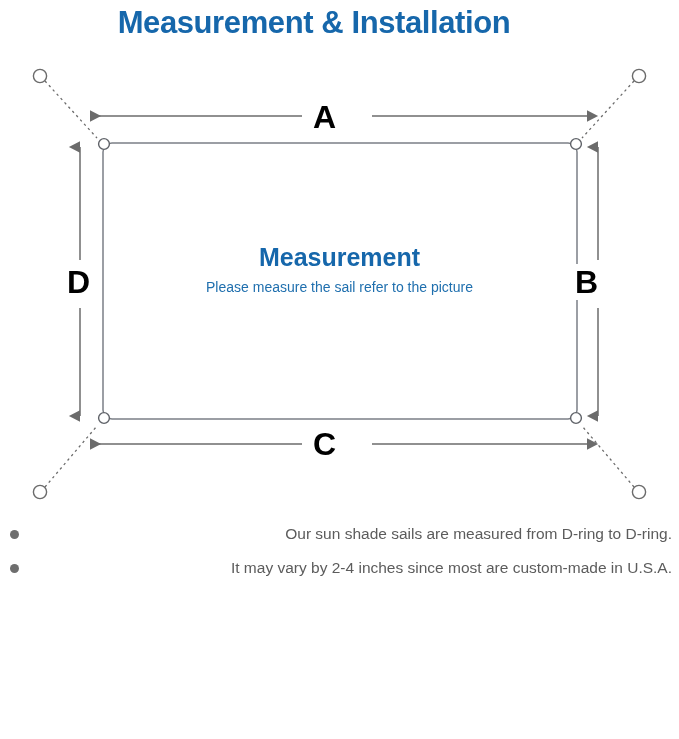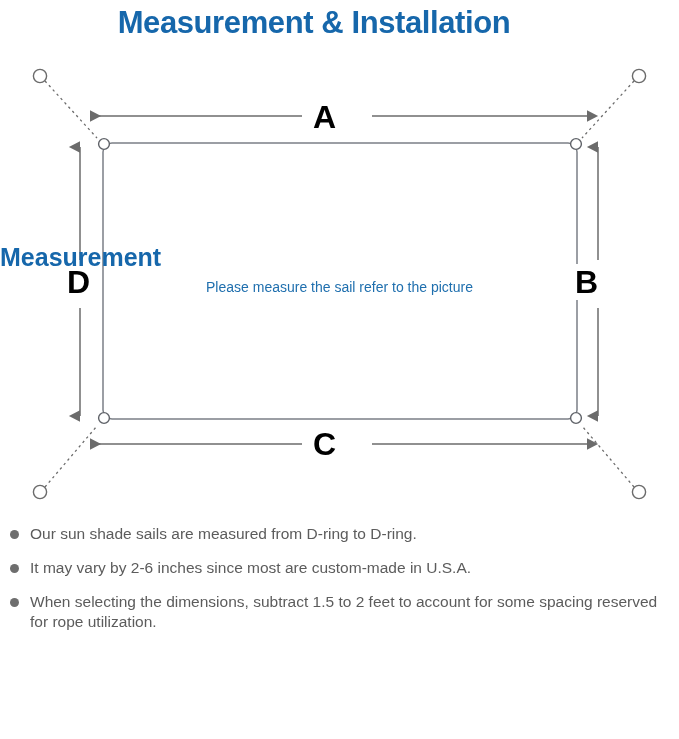--- a/index.html
+++ b/index.html
@@ -72,6 +72,7 @@
     left: 0;
     top: 190px;
     width: 679px;
+    text-align: center;
     font-size: 25px;
     font-weight: bold;
     color: #1667ab;

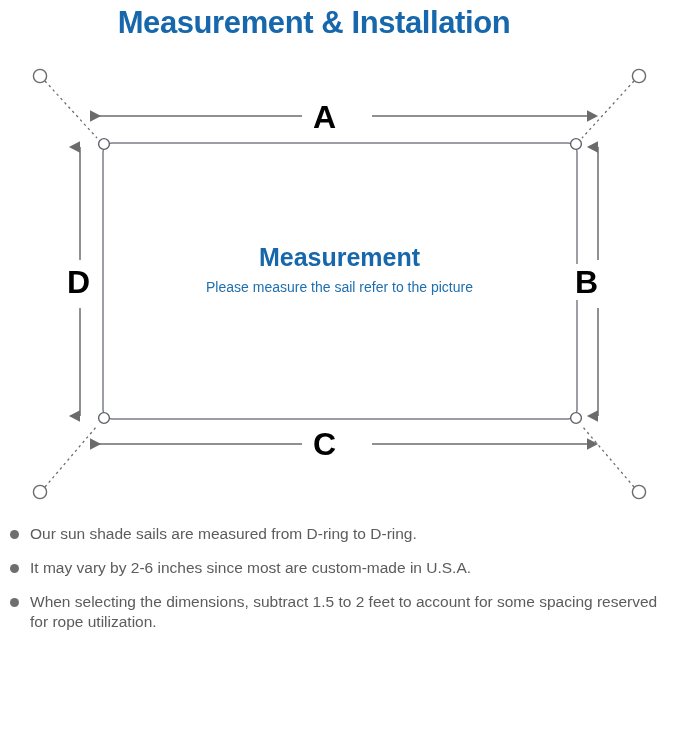--- a/index.html
+++ b/index.html
@@ -106,7 +106,8 @@
     font-size: 15.5px;
     line-height: 20px;
     font-family: "Liberation Sans", sans-serif;
-    padding-right: 0;
+    padding-right: 7px;
+    text-align: right;
   }
   .note-bullet {
     position: absolute;

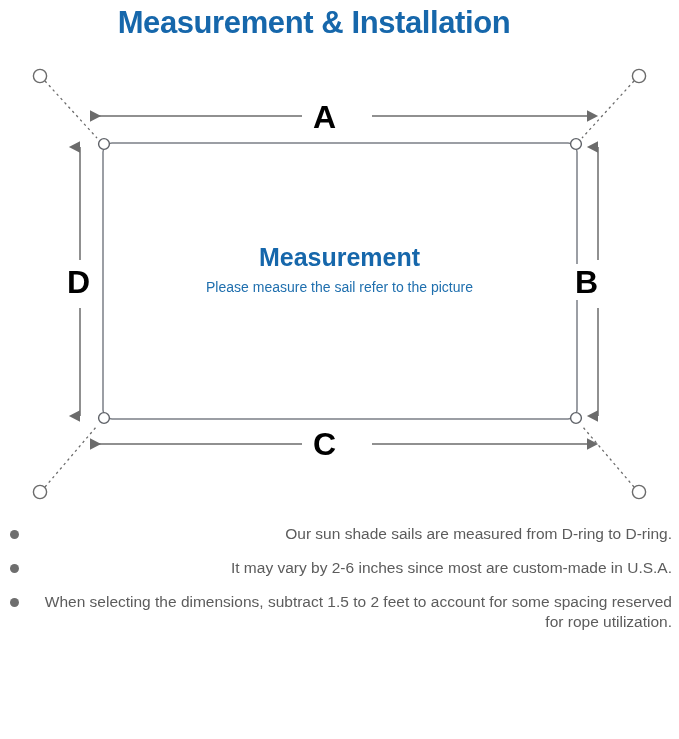--- a/index.html
+++ b/index.html
@@ -210,7 +210,7 @@
 
     <div class="note-item">
       <span class="note-bullet"></span>
-      <span class="note-text">It may vary by 2-6 inches since most are custom-made in U.S.A.</span>
+      <span class="note-text">It may vary by 2-4 inches since most are custom-made in U.S.A.</span>
     </div>
 
     <div class="note-item">

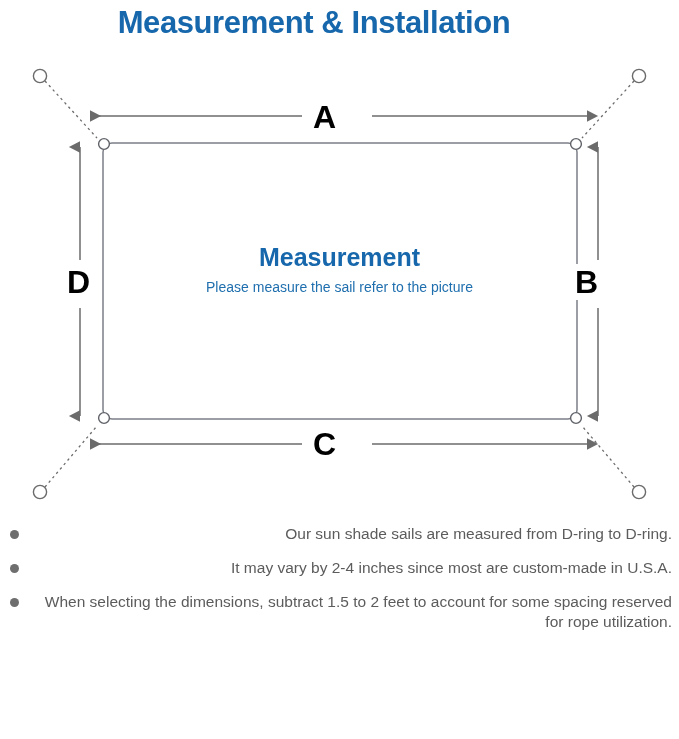--- a/index.html
+++ b/index.html
@@ -213,10 +213,6 @@
       <span class="note-text">It may vary by 2-4 inches since most are custom-made in U.S.A.</span>
     </div>
 
-    <div class="note-item">
-      <span class="note-bullet"></span>
-      <span class="note-text">When selecting the dimensions, subtract 1.5 to 2 feet to account for some spacing reserved for rope utilization.</span>
-    </div>
 
 
 

